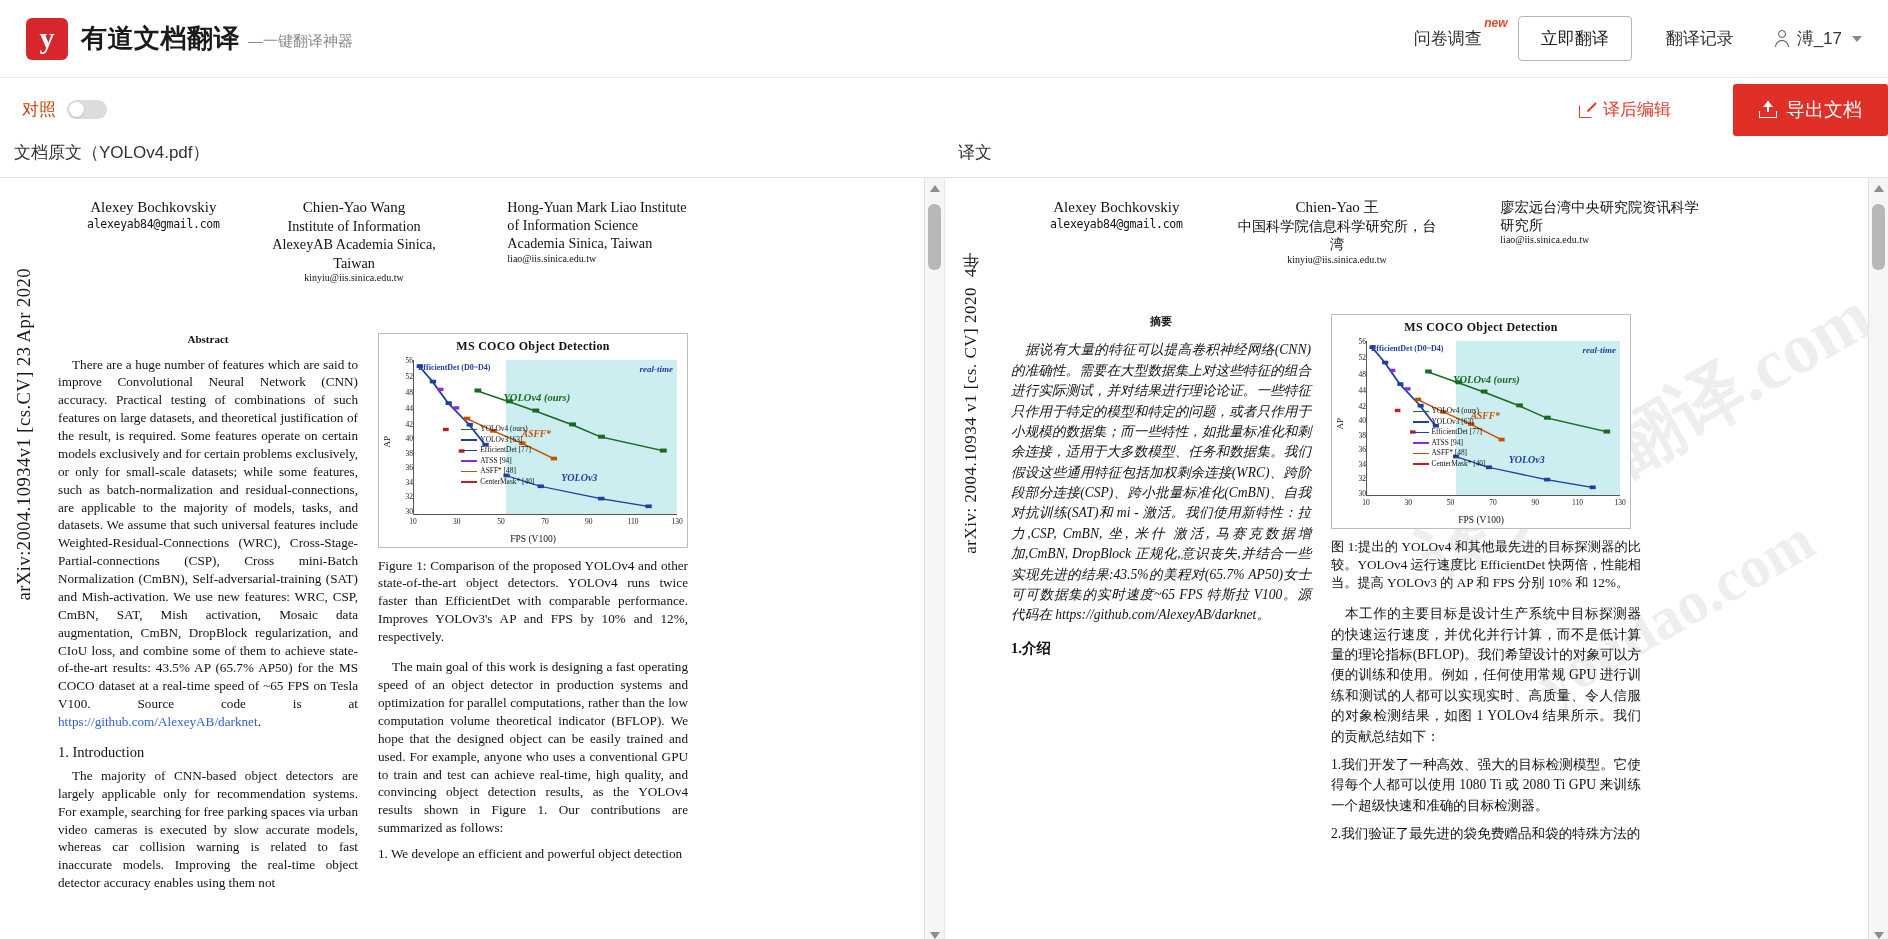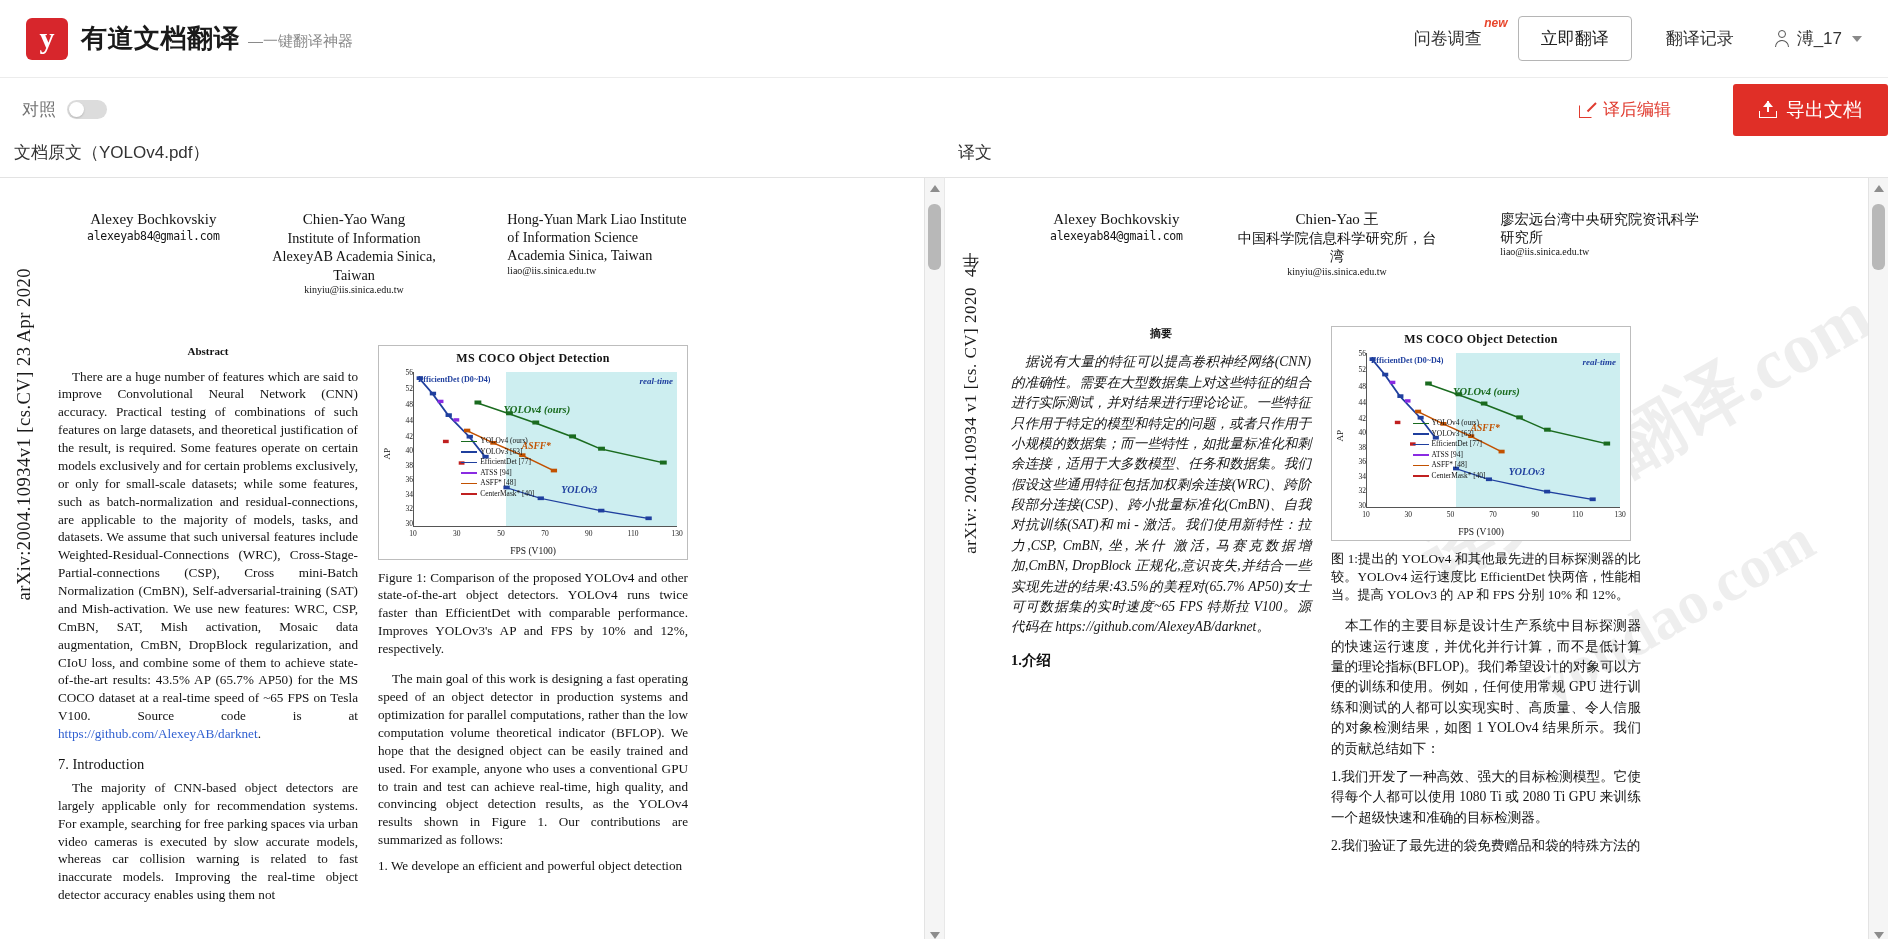--- a/index.html
+++ b/index.html
@@ -133,7 +133,7 @@
   }
   .compare-label {
     font-size: 17px;
-    color: #737373;
+    color: #c2410c;
     margin-right: 11px;
   }
   .toggle {

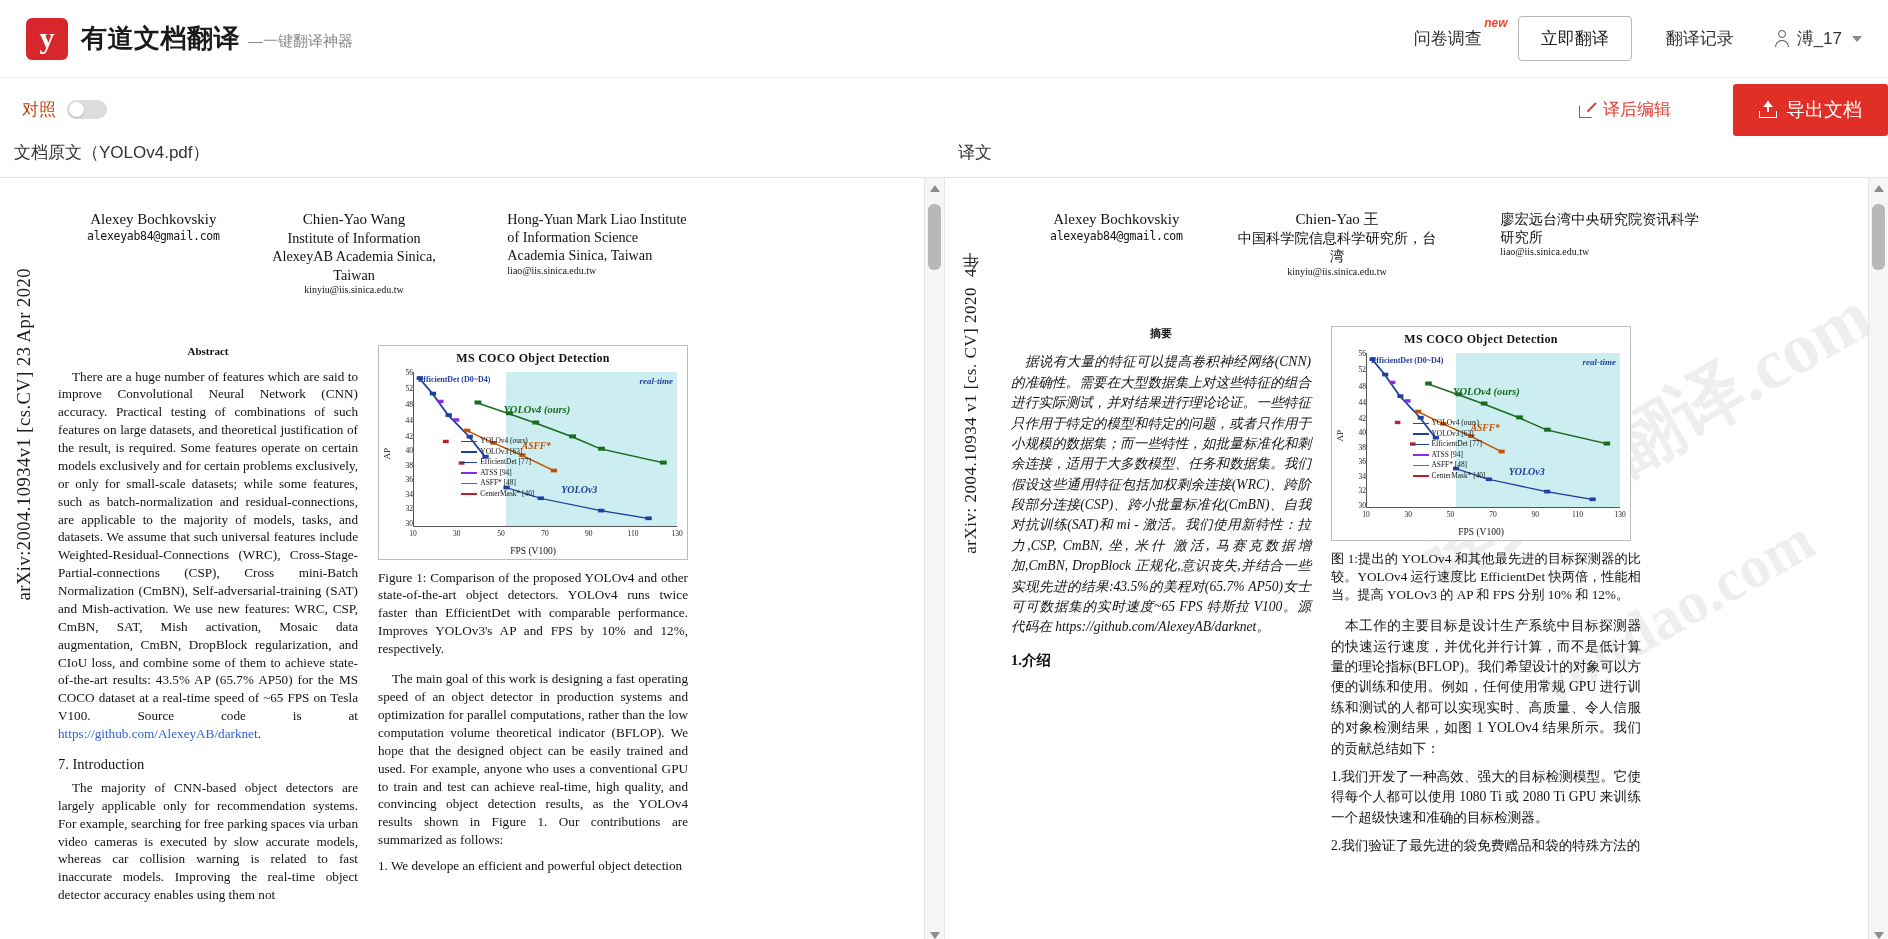--- a/index.html
+++ b/index.html
@@ -312,7 +312,7 @@
   .doc-body {
     position: absolute;
     left: 58px;
-    top: 32px;
+    top: 20px;
     width: 640px;
   }
   .doc-body.right-body { left: 66px; width: 700px; }

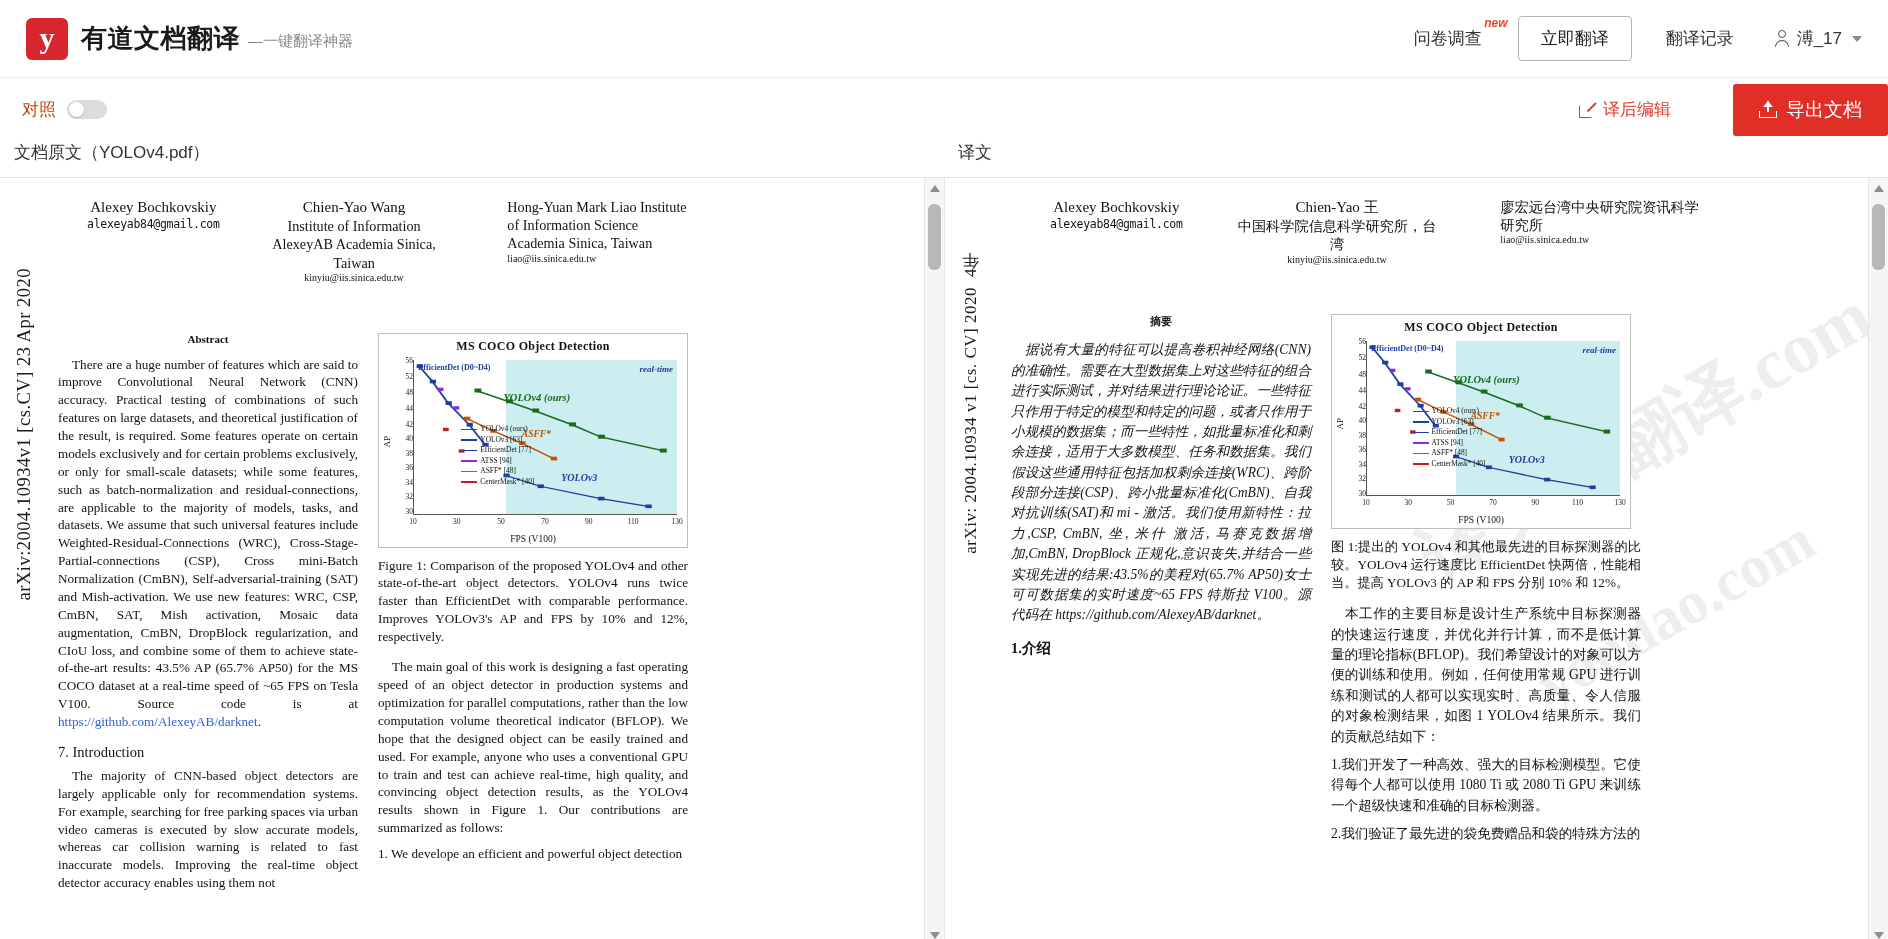--- a/index.html
+++ b/index.html
@@ -556,7 +556,7 @@
           <div class="col-left">
             <div class="sec-center">Abstract</div>
             <p class="just"><span>There are a huge number of features which are said to improve Convolutional Neural Network (CNN) accuracy. Practical testing of combinations of such features on large datasets, and theoretical justification of the result, is required. Some features operate on certain models exclusively and for certain problems exclusively, or only for small-scale datasets; while some features, such as batch-normalization and residual-connections, are applicable to the majority of models, tasks, and datasets. We assume that such universal features include Weighted-Residual-Connections (WRC), Cross-Stage-Partial-connections (CSP), Cross mini-Batch Normalization (CmBN), Self-adversarial-training (SAT) and Mish-activation. We use new features: WRC, CSP, CmBN, SAT, Mish activation, Mosaic data augmentation, CmBN, DropBlock regularization, and CIoU loss, and combine some of them to achieve state-of-the-art results: 43.5% AP (65.7% AP50) for the MS COCO dataset at a real-time speed of ~65 FPS on Tesla V100. Source code is at </span><span class="lnk">https://github.com/AlexeyAB/darknet</span><span>.</span></p>
-            <div class="sec-head">7. Introduction</div>
+            <div class="sec-head">1. Introduction</div>
             <p class="just">The majority of CNN-based object detectors are largely applicable only for recommendation systems. For example, searching for free parking spaces via urban video cameras is executed by slow accurate models, whereas car collision warning is related to fast inaccurate models. Improving the real-time object detector accuracy enables using them not</p>
           </div>
 

